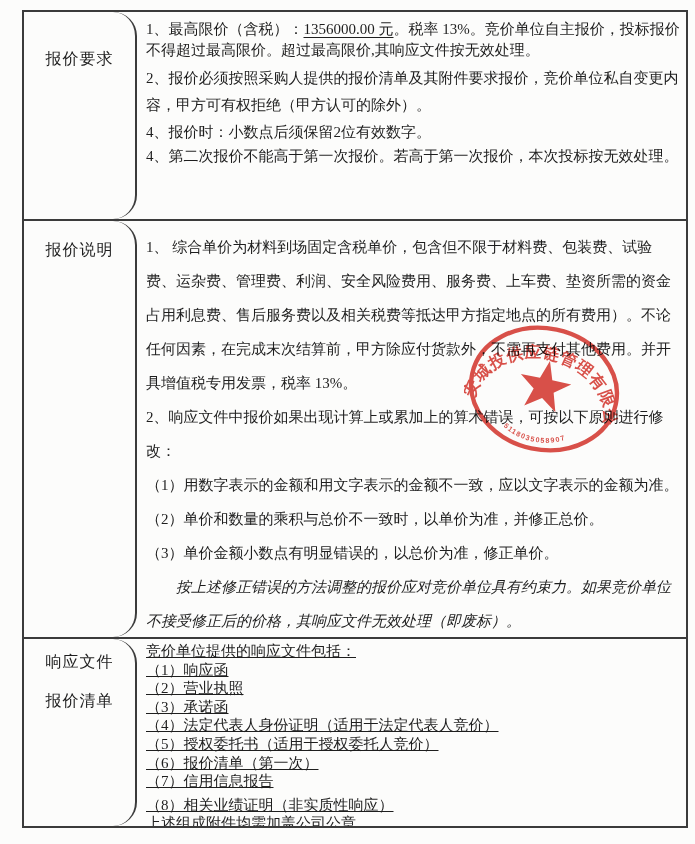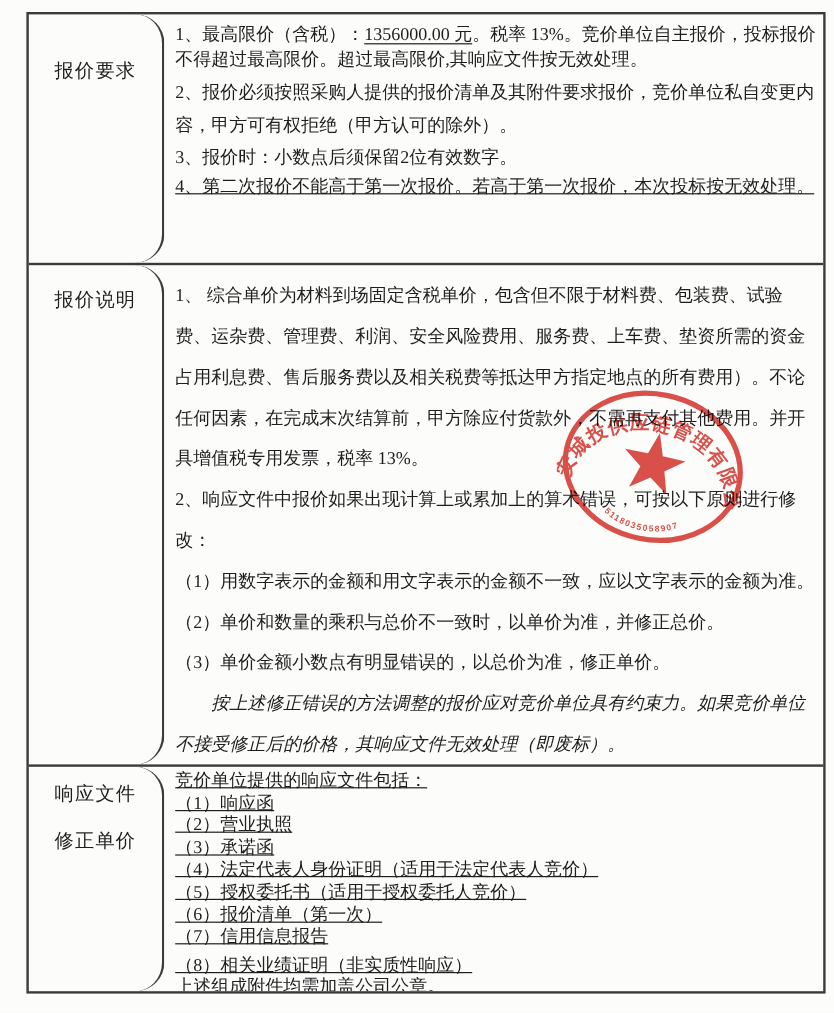--- a/index.html
+++ b/index.html
@@ -75,7 +75,7 @@
       <div class="content-cell">
         <p class="r1-p1"><span>1、最高限价（含税）：</span><span class="u">1356000.00 元</span><span>。税率 13%。竞价单位自主报价，投标报价不得超过最高限价。超过最高限价,其响应文件按无效处理。</span></p>
         <p class="r1-p2">2、报价必须按照采购人提供的报价清单及其附件要求报价，竞价单位私自变更内容，甲方可有权拒绝（甲方认可的除外）。</p>
-        <p class="r1-p3">3、报价时：小数点后须保留2位有效数字。</p>
+        <p class="r1-p3">4、报价时：小数点后须保留2位有效数字。</p>
         <p class="r1-p5">4、第二次报价不能高于第一次报价。若高于第一次报价，本次投标按无效处理。</p>
       </div>
     </div>

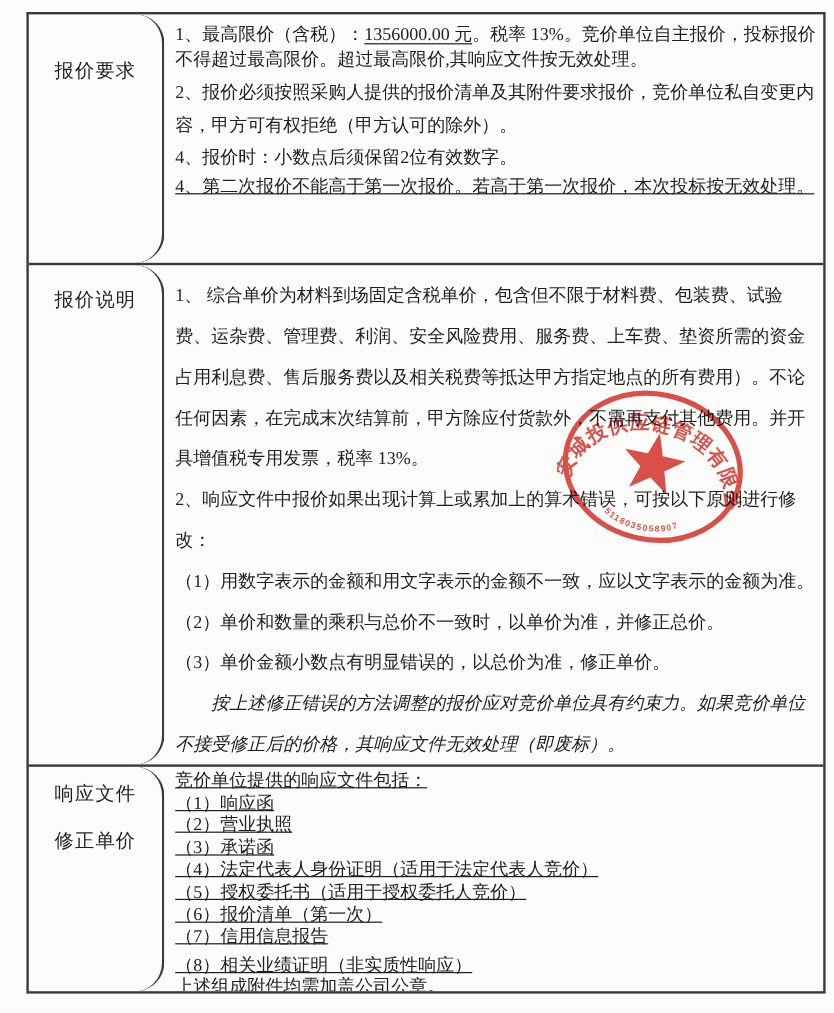--- a/index.html
+++ b/index.html
@@ -42,7 +42,7 @@
   .r1-p2 { line-height:27px; }
   .r1-p3 { line-height:27px; }
   .r1-p4 { line-height:29px; font-weight:700; }
-  .r1-p5 { line-height:21px;text-decoration:underline; }
+  .r1-p5 { line-height:21px; }
   .star { font-size:18px; font-weight:700; margin-right:1px; }
   .row-2 .content-cell { padding-top:9px; }
   .r2-p { line-height:34px; }

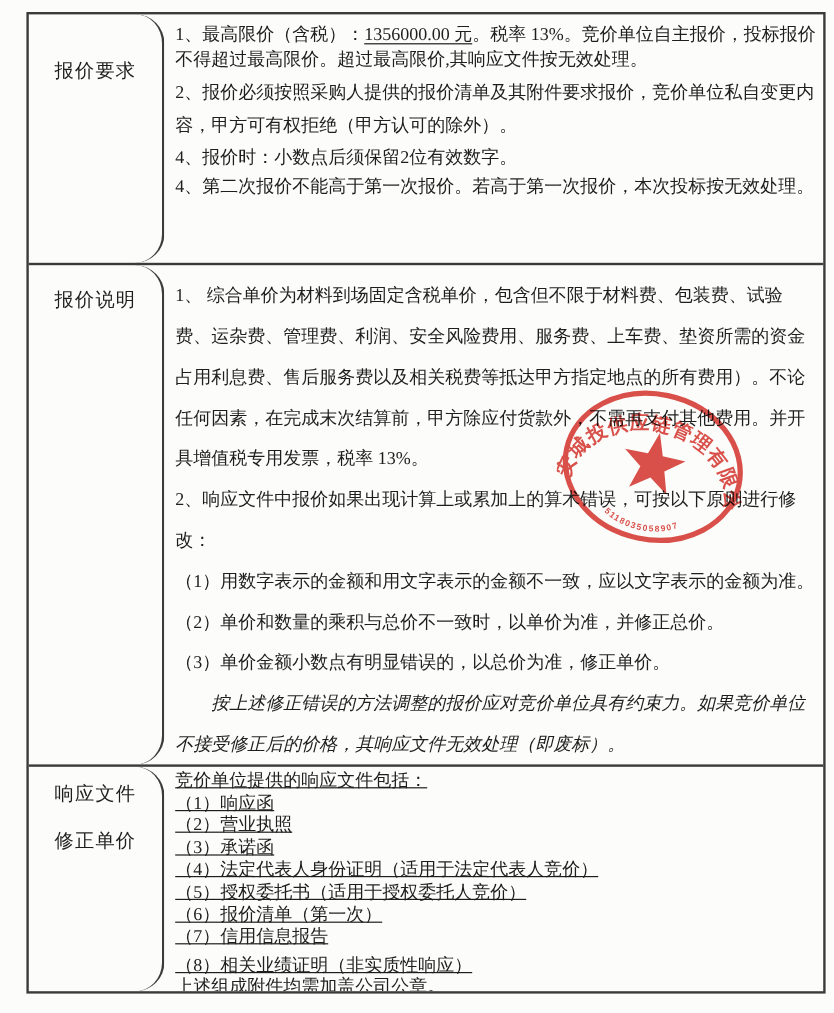--- a/index.html
+++ b/index.html
@@ -98,7 +98,7 @@
     <div class="row row-3">
       <div class="label-cell">
         <span>响应文件</span>
-        <span class="label-line2">修正单价</span>
+        <span class="label-line2">报价清单</span>
       </div>
       <div class="content-cell">
         <p class="r3-line">竞价单位提供的响应文件包括：</p>

